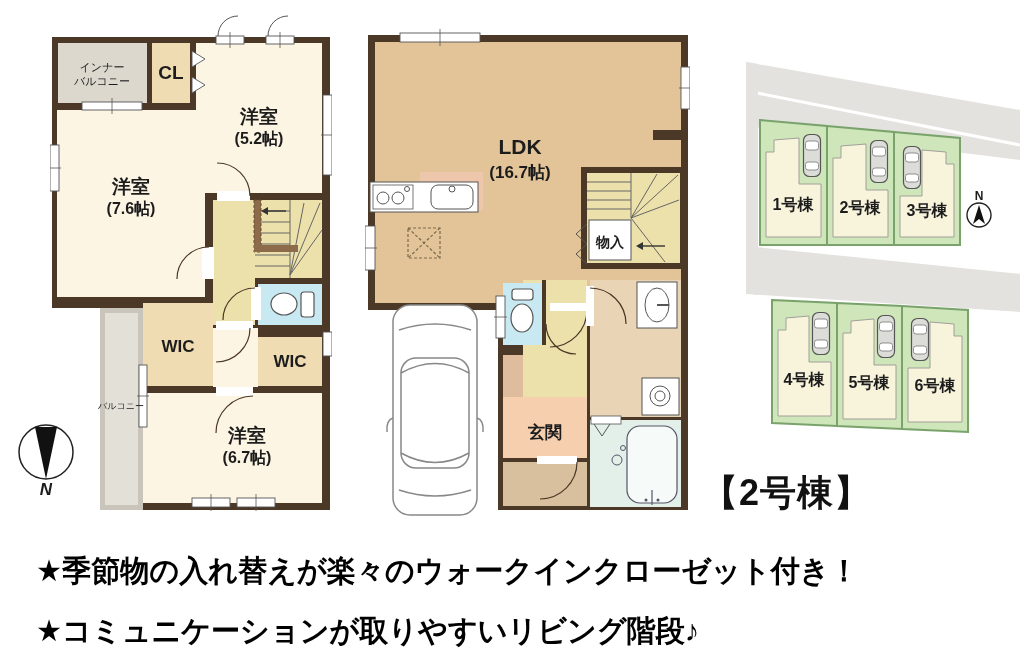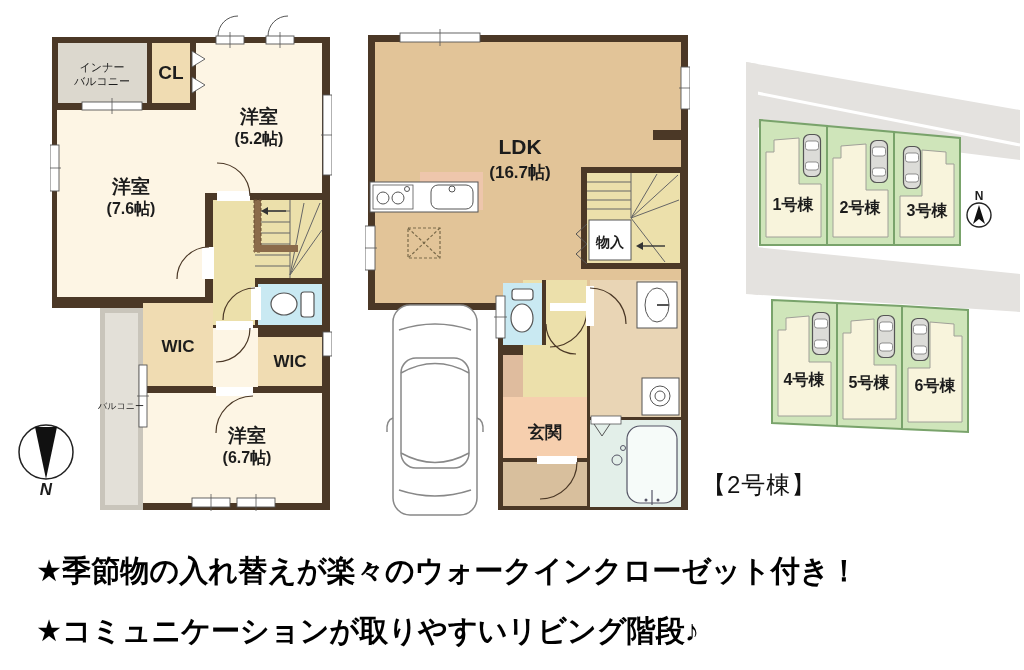--- a/index.html
+++ b/index.html
@@ -7,7 +7,7 @@
        font-family:"Liberation Sans","DejaVu Sans",sans-serif;}
   .abs{position:absolute;}
   svg text{font-family:"Liberation Sans","DejaVu Sans",sans-serif;fill:#1c1c1c;}
-  .caption-unit{position:absolute;left:702px;top:469px;font-size:24px;font-weight:normal;color:#111;
+  .caption-unit{position:absolute;left:702px;top:469px;font-size:36px;font-weight:bold;color:#111;
                 letter-spacing:1px;white-space:nowrap;}
   .feature-line{position:absolute;left:36px;font-size:30px;font-weight:bold;color:#000;white-space:nowrap;
                 transform:scaleX(.97);transform-origin:left;}

